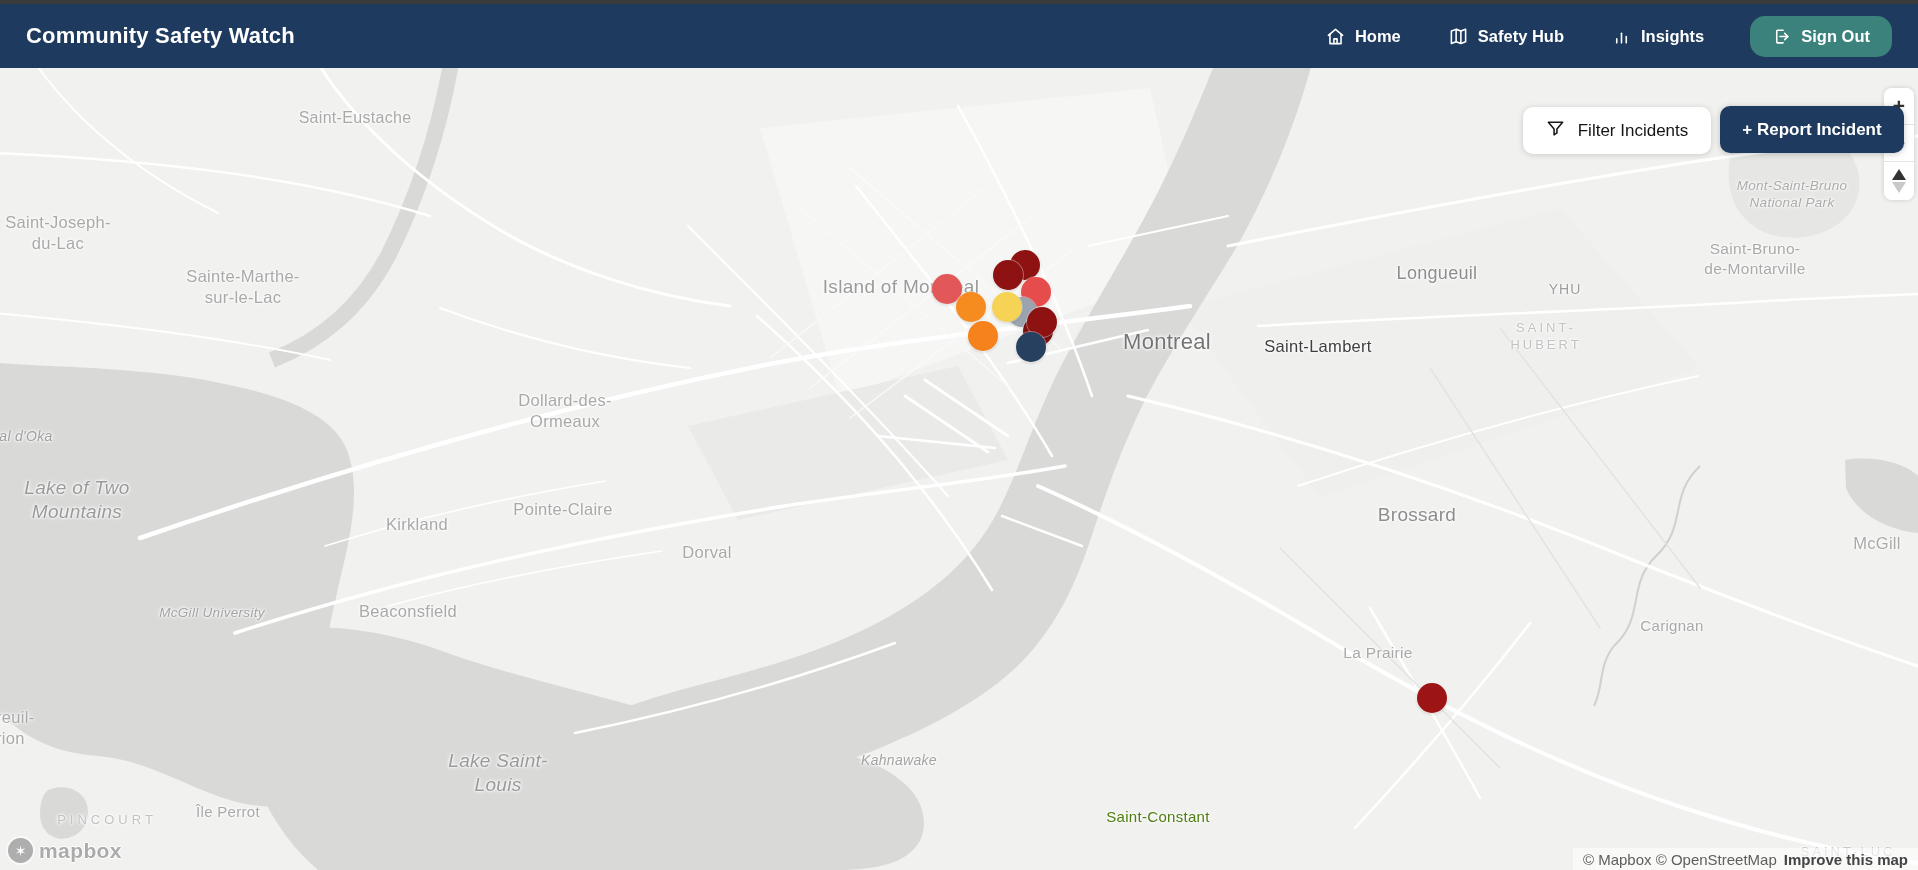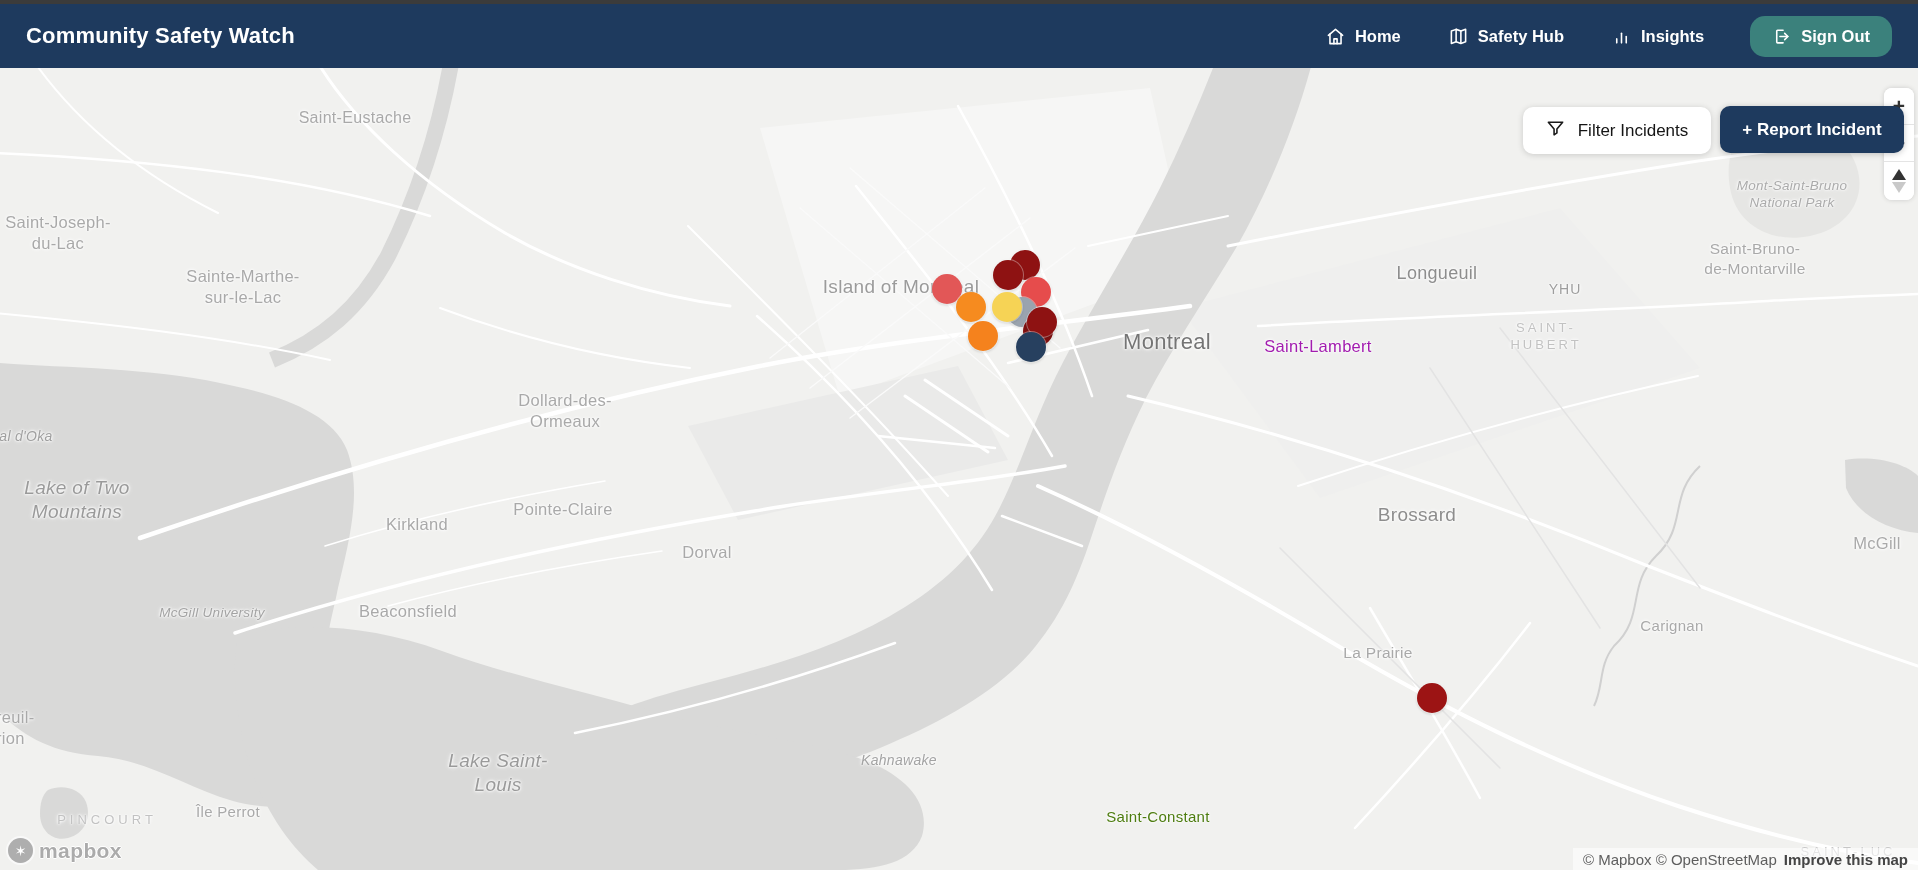--- a/index.html
+++ b/index.html
@@ -174,7 +174,7 @@
       <div class="place" style="left: 1565px; top: 222px; font-size: 14px; color: rgb(157, 157, 157); letter-spacing: 1px;">YHU</div>
       <div class="place" style="left: 1546px; top: 269px; font-size: 13px; color: rgb(194, 194, 194); letter-spacing: 3px;">SAINT-
 HUBERT</div>
-      <div class="place" style="left: 1318px; top: 279px; font-size: 16.5px; color: #a21caf;">Saint-Lambert</div>
+      <div class="place" style="left: 1318px; top: 279px; font-size: 16.5px; color: #404040;">Saint-Lambert</div>
       <div class="place" style="left: 1792px; top: 126px; font-size: 13.5px; color: rgb(171, 171, 171); font-style: italic;">Mont-Saint-Bruno
 National Park</div>
       <div class="place" style="left: 1755px; top: 191px; font-size: 15.5px; color: rgb(169, 169, 169);">Saint-Bruno-

